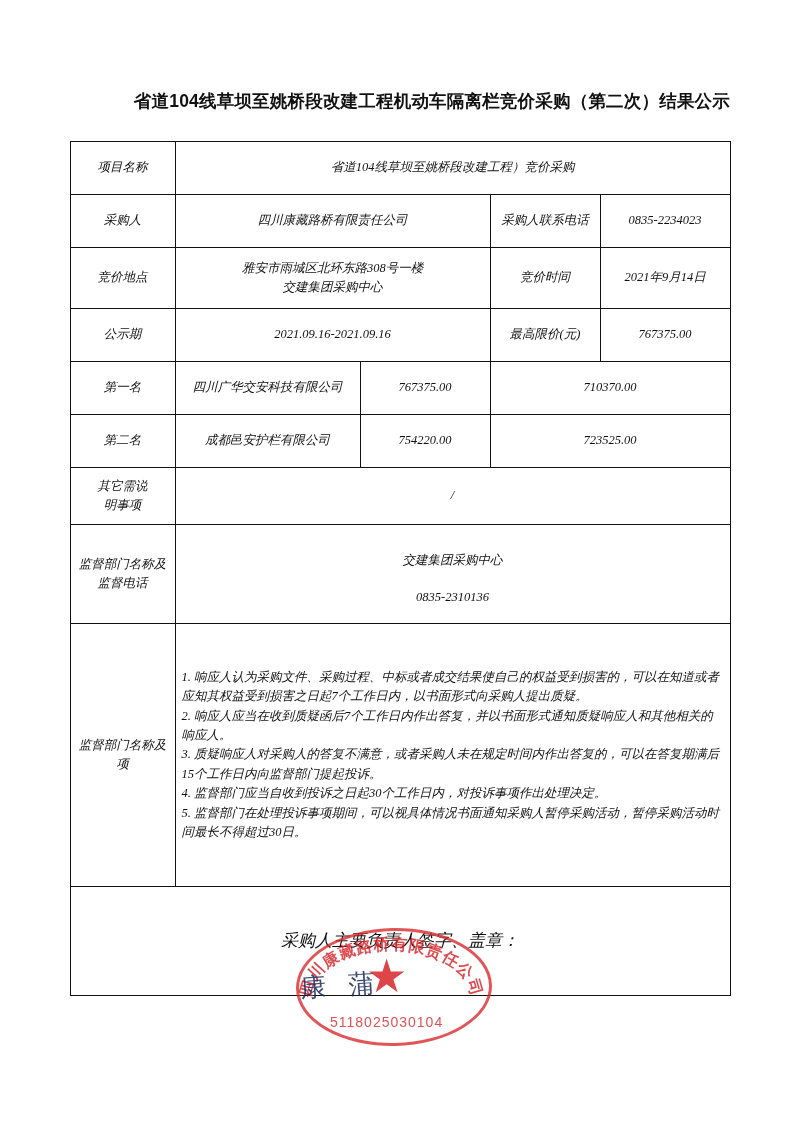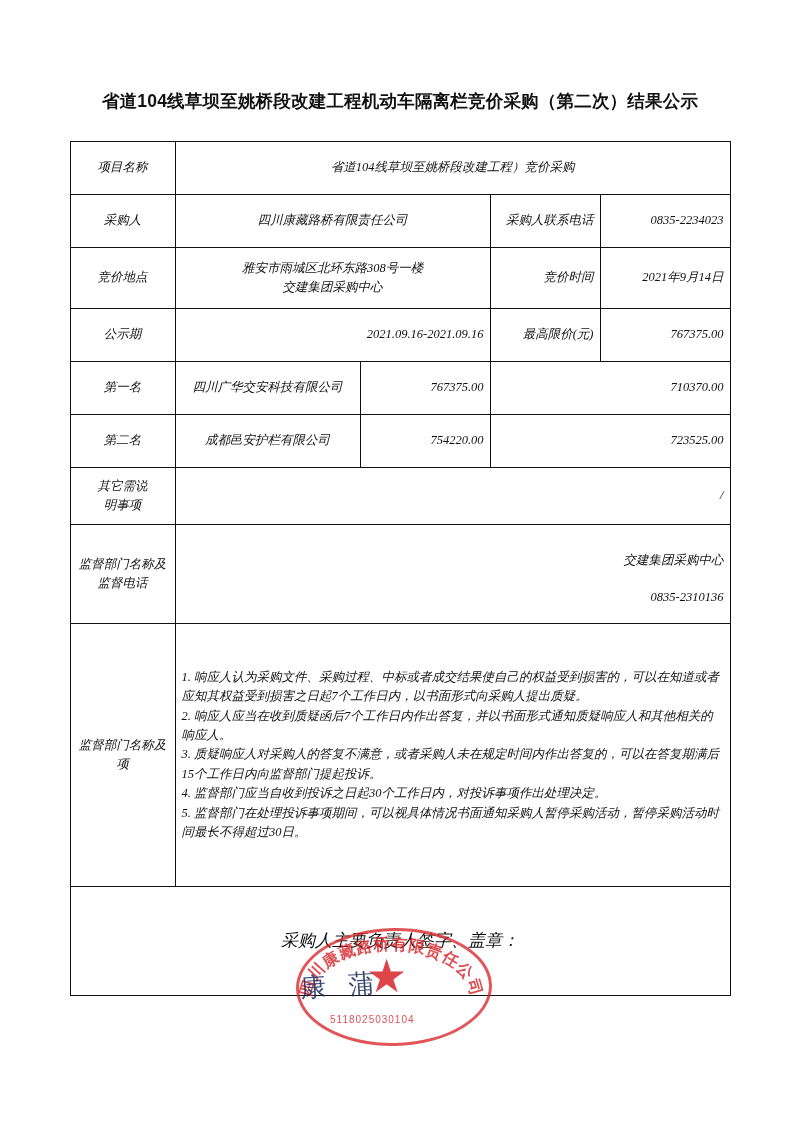--- a/index.html
+++ b/index.html
@@ -26,7 +26,7 @@
     width: 660px;
     margin: 0 auto;
     padding-top: 88px;
-    text-align: center;
+    text-align: right;
     font-size: 17.5px;
     font-weight: bold;
     line-height: 1.55;

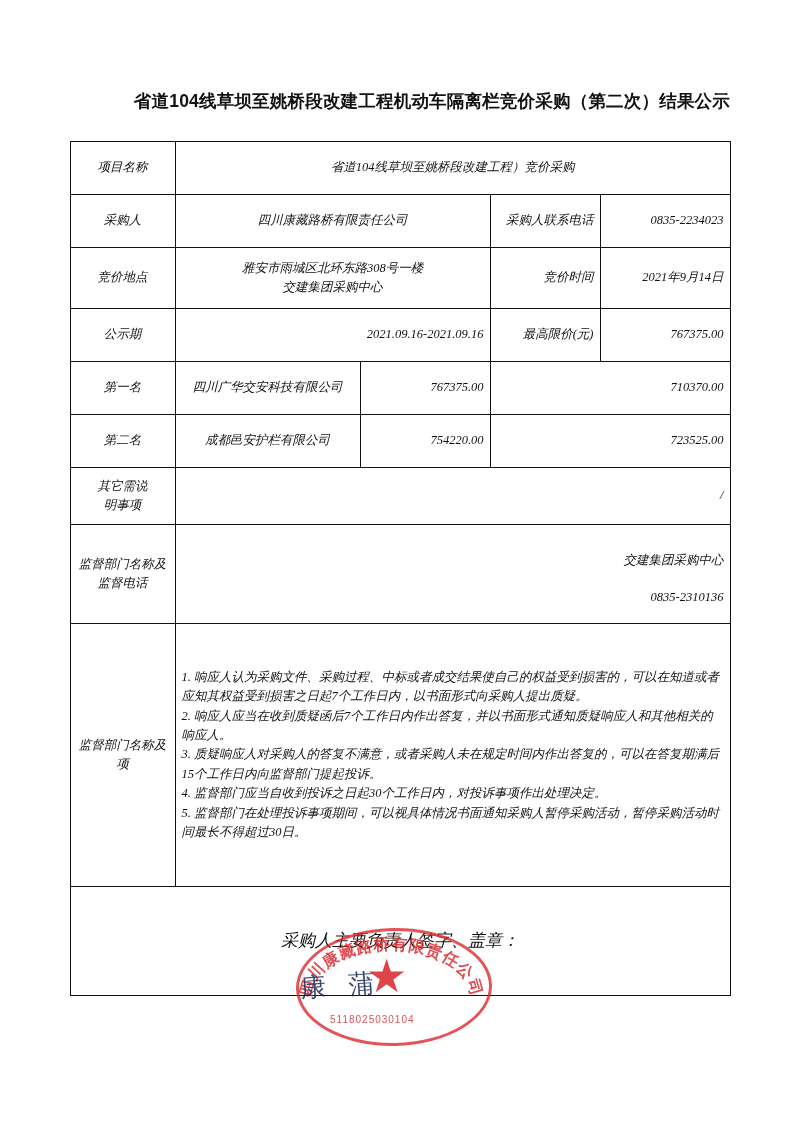--- a/index.html
+++ b/index.html
@@ -47,7 +47,7 @@
     vertical-align: middle;
     line-height: 1.55;
   }
-  .c { text-align: right; }
+  .c { text-align: center; }
   .l { text-align: center; }
   .pad-l { padding-left: 10px; }
   .tall { height: 40px; }

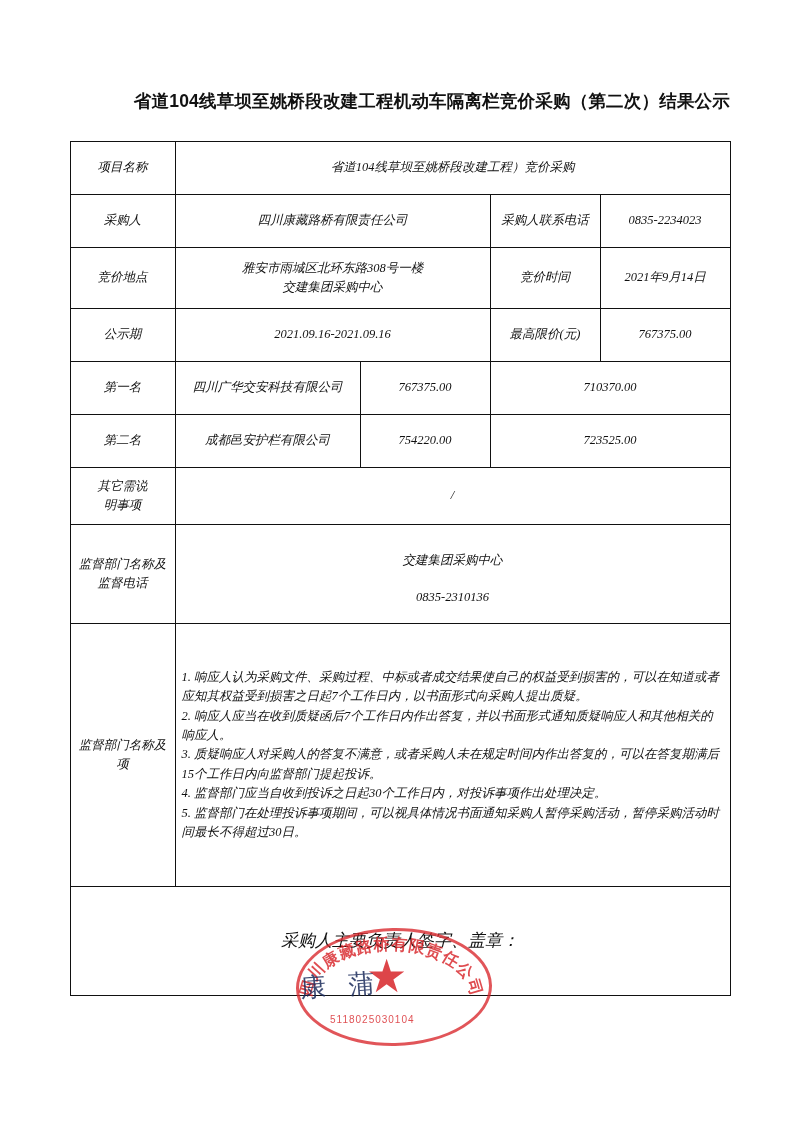--- a/index.html
+++ b/index.html
@@ -120,7 +120,7 @@
     top: 86px;
     color: #d8252a;
     opacity: 0.8;
-    font-size: 10px;
+    font-size: 14px;
     font-family: "Liberation Sans", "DejaVu Sans", sans-serif;
     letter-spacing: 1px;
   }

